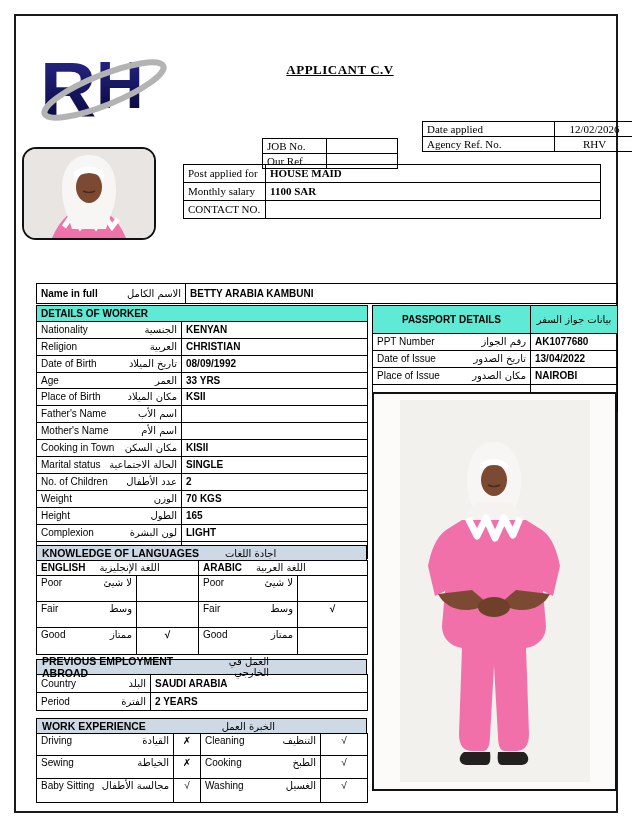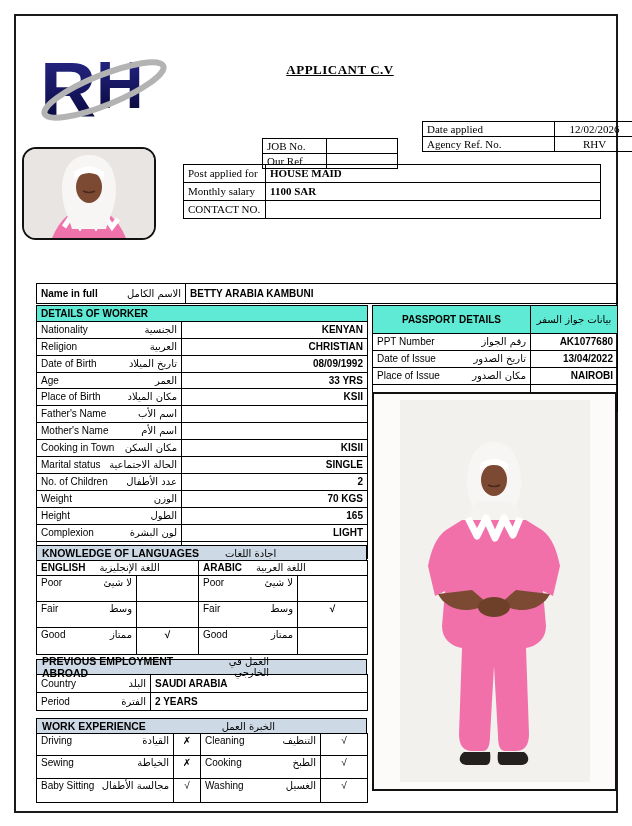--- a/index.html
+++ b/index.html
@@ -26,7 +26,7 @@
   .t td { border:1px solid #000; padding:1px 4px; line-height:12px; overflow:hidden; white-space:nowrap; }
   .lbl { display:flex; justify-content:space-between; align-items:center; }
   .ar { direction:rtl; font-family:"DejaVu Sans",sans-serif; font-size:10px; }
-  .val { text-align:right; font-weight:bold; }
+  .val { text-align:left; font-weight:bold; }
   .hdrbar {
     background:#CDD9E5; border:1px solid #000; font-weight:bold; font-size:10.5px;
     display:flex; align-items:center; padding:0 5px; box-sizing:border-box;

